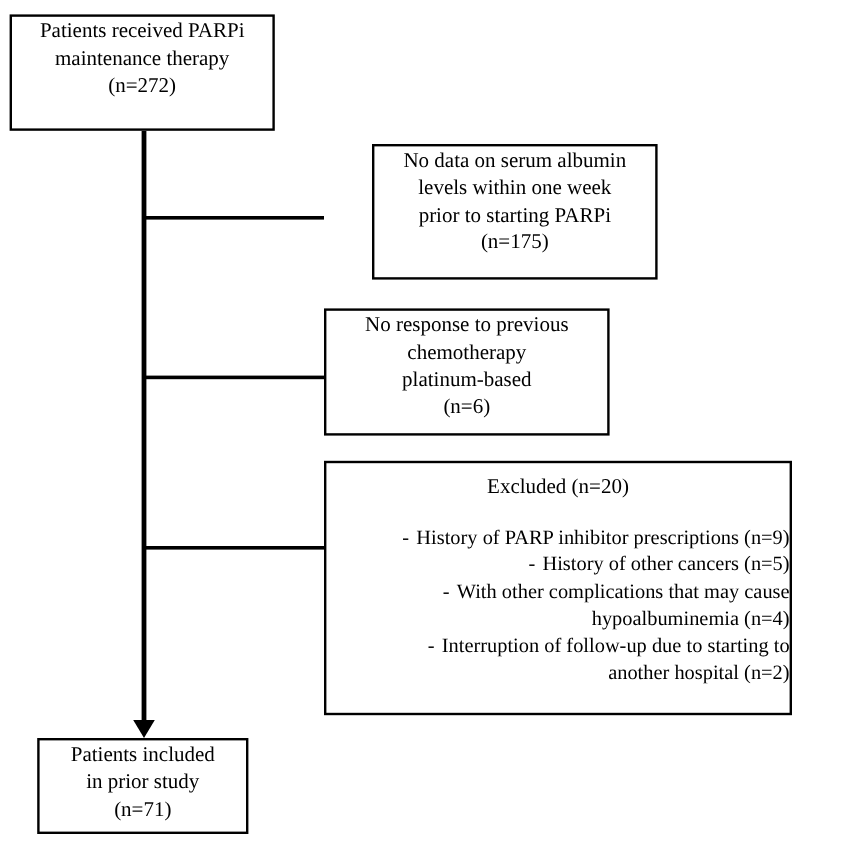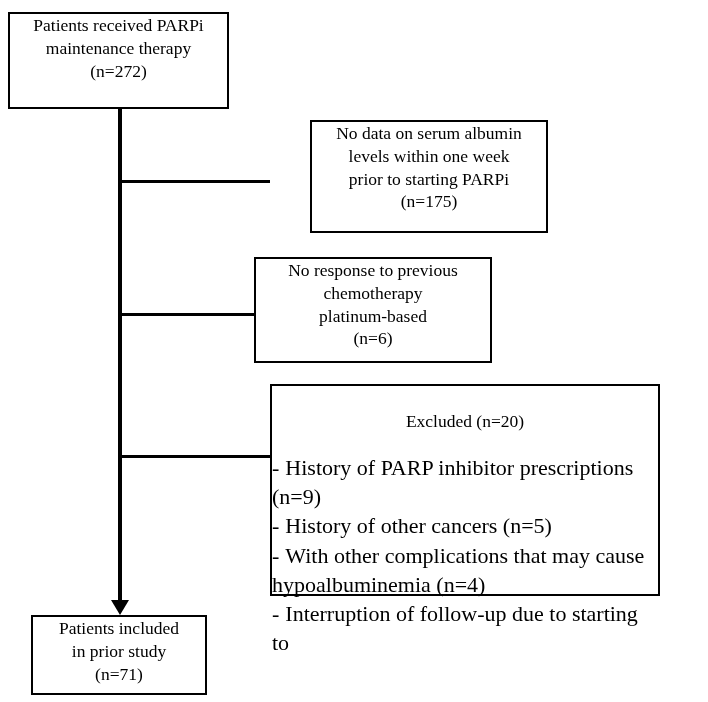--- a/index.html
+++ b/index.html
@@ -37,7 +37,7 @@
   
   #box-enrolled   { left: 8px;   top: 12px;  width: 221px; height: 97px; }
   #box-excl-1     { left: 270px; top: 120px; width: 238px; height: 113px; margin-left: 40px; }
-  #box-excl-2     { left: 254px; top: 257px; width: 238px; height: 106px; }
+  #box-excl-2     { left: 270px; top: 257px; width: 238px; height: 106px; }
   #box-excl-3     { left: 270px; top: 384px; width: 390px; height: 212px;
                     justify-content: flex-start; padding-top: 24px; }
   #box-included   { left: 31px;  top: 615px; width: 176px; height: 80px; }

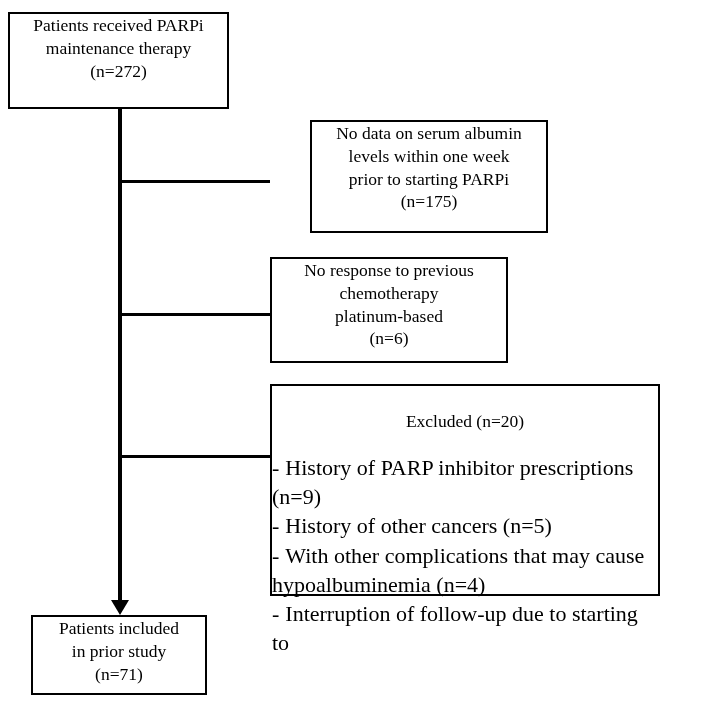--- a/index.html
+++ b/index.html
@@ -39,7 +39,7 @@
   #box-excl-1     { left: 270px; top: 120px; width: 238px; height: 113px; margin-left: 40px; }
   #box-excl-2     { left: 270px; top: 257px; width: 238px; height: 106px; }
   #box-excl-3     { left: 270px; top: 384px; width: 390px; height: 212px;
-                    justify-content: flex-start; padding-top: 24px; }
+                    justify-content: flex-start; padding-top: 8px; }
   #box-included   { left: 31px;  top: 615px; width: 176px; height: 80px; }
 
   

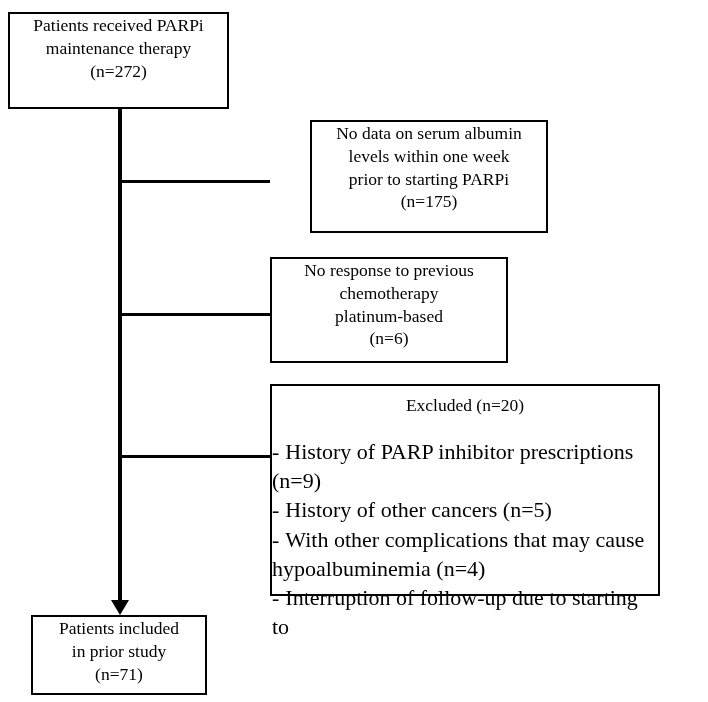--- a/index.html
+++ b/index.html
@@ -47,8 +47,8 @@
   .excl-list  { width: 100%; }
   .excl-item  {
     display: block;
-    text-align: left;
-    font-size: 22px;
+    text-align: right;
+    font-size: 17px;
     line-height: 1.33;
   }
   .excl-item .dash { display: inline-block; margin-right: 6px; }

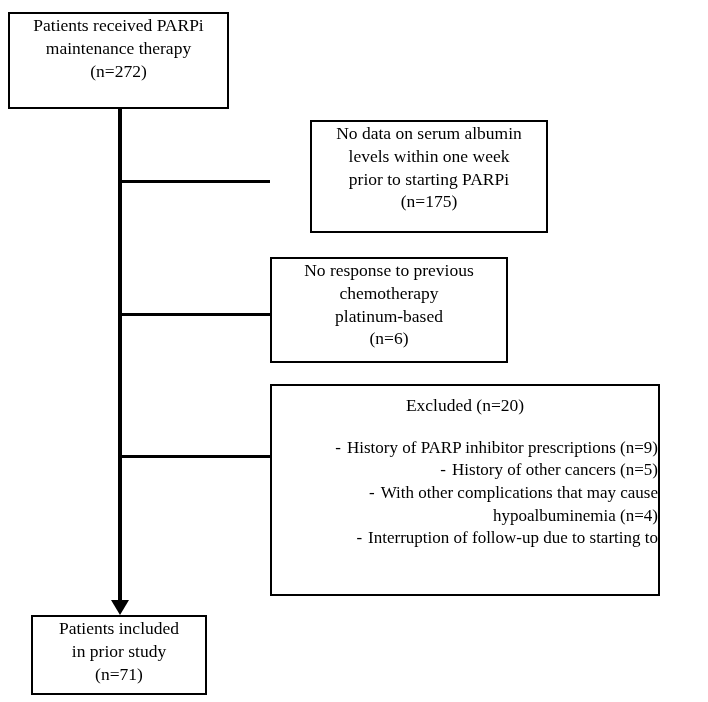--- a/index.html
+++ b/index.html
@@ -125,6 +125,7 @@
       <span class="excl-item">
         <span class="dash">-</span><span>Interruption of follow-up due to starting to</span>
       </span>
+      <span class="excl-item">another hospital (n=2)</span>
     </div>
   </div>
 

